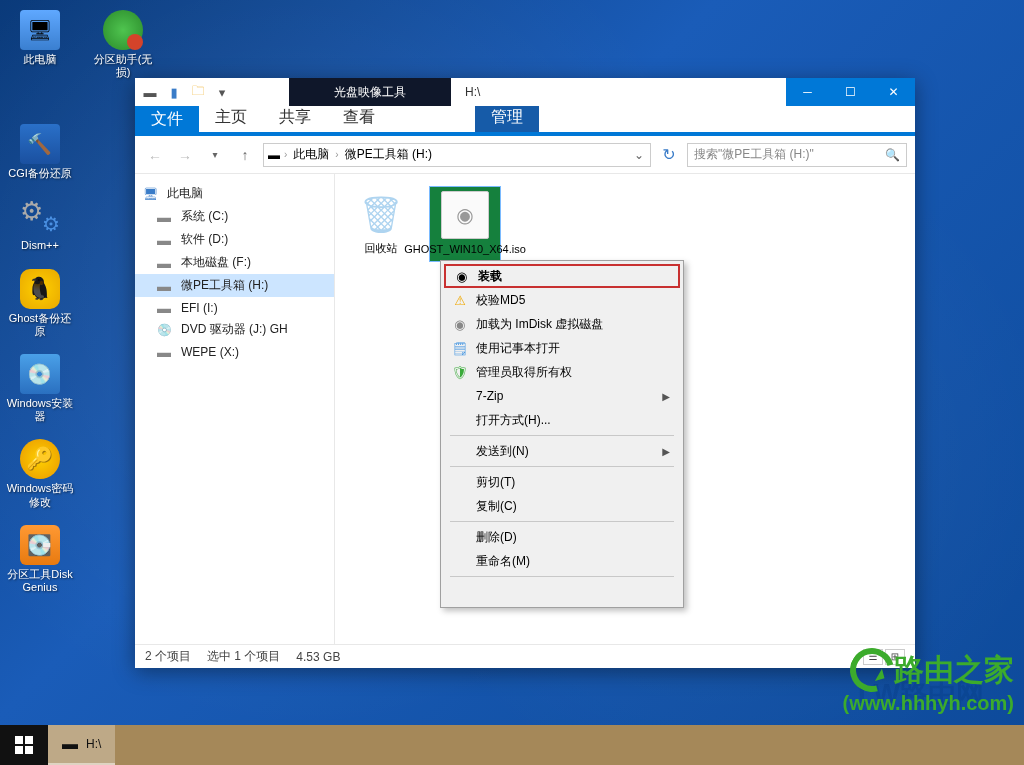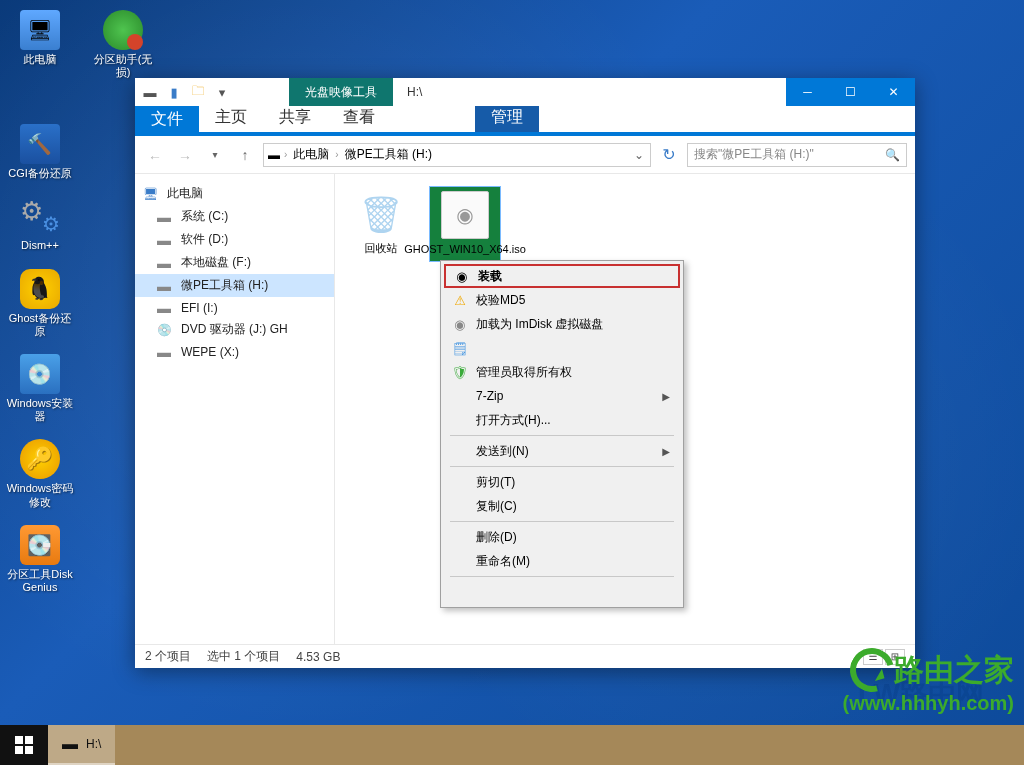--- a/index.html
+++ b/index.html
@@ -36,7 +36,7 @@
 .titlebar { height: 28px; background: #fff; display:flex; align-items:center; position:relative; }
 .titlebar-qat { display:flex; align-items:center; padding-left:6px; gap:6px;}
 .qat-icon { width:18px; height:18px; font-size:13px; display:flex; align-items:center; justify-content:center; color:#555;}
-.titlebar-context { height:100%; background:#0f766e; color:#fff; font-size:12px; padding:0 16px; display:flex; align-items:center; margin-left:58px;}
+.titlebar-context { height:100%; background:#0f172a; color:#fff; font-size:12px; padding:0 45px; display:flex; align-items:center; margin-left:58px;}
 .titlebar-path { font-size:12px; color:#333; padding-left:14px;}
 .window-controls { position:absolute; right:0; top:0; display:flex; height:28px; }
 .window-controls div { width:43px; height:28px; display:flex; align-items:center; justify-content:center; background:#0078d7; color:#fff; font-size:12px;}

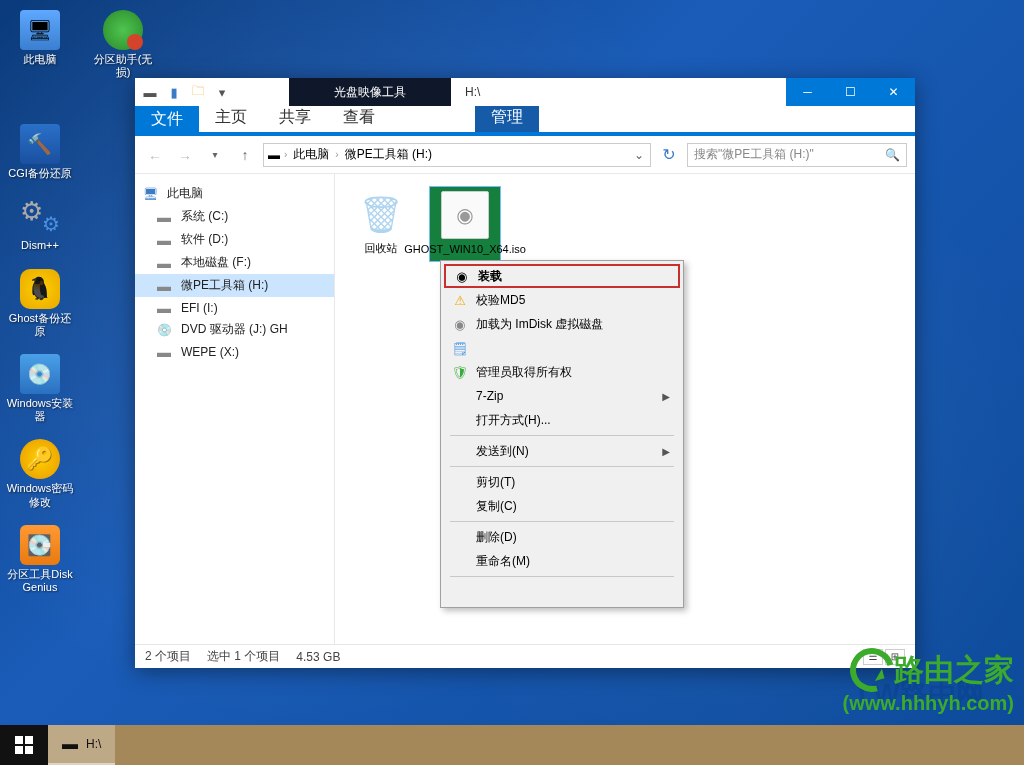--- a/index.html
+++ b/index.html
@@ -262,6 +262,7 @@
   </div>
   <div class="menu-item">
     <span class="micon" style="color:#3a90e0;">🗒</span>
+    <span class="mlabel">使用记事本打开</span>
   </div>
   <div class="menu-item">
     <span class="micon" style="color:#3aab3a;">🛡</span>

